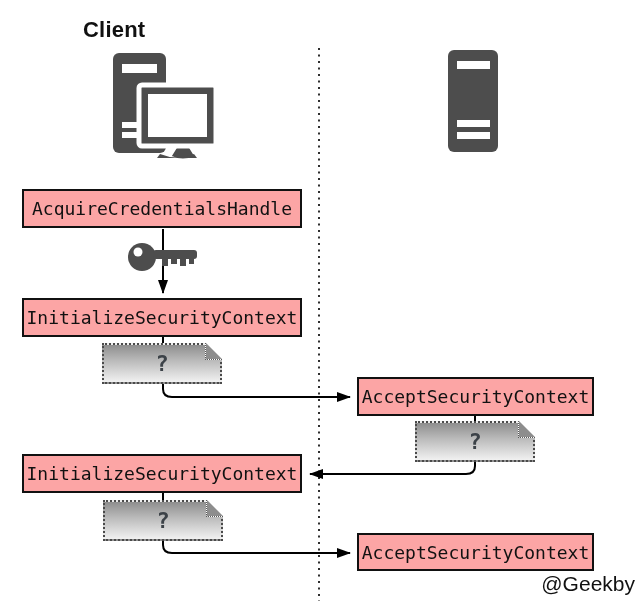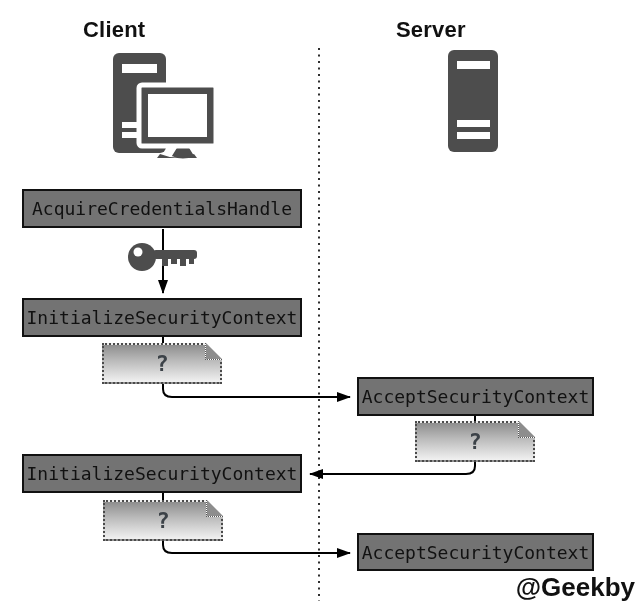--- a/index.html
+++ b/index.html
@@ -53,7 +53,6 @@
 <div class="stage">
 
   <div class="col-title client">Client</div>
-  <div class="col-title server">Server</div>
 
   <div class="fnbox box-acquire">
     <span>AcquireCredentialsHandle</span>

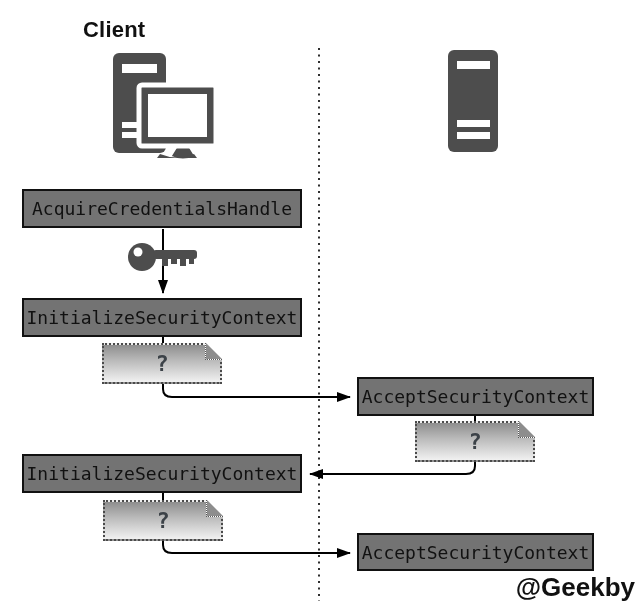--- a/index.html
+++ b/index.html
@@ -14,7 +14,7 @@
   .col-title.client{left:83px;}
   .col-title.server{left:396px;}
   .fnbox{
-    position:absolute;box-sizing:border-box;border:2px solid #111;background:#737373;
+    position:absolute;box-sizing:border-box;border:2px solid #111;background:#fca5a5;
     display:flex;align-items:center;justify-content:center;white-space:nowrap;
     font-family:"DejaVu Sans Mono","Liberation Mono",monospace;
     font-size:18px;color:#111;

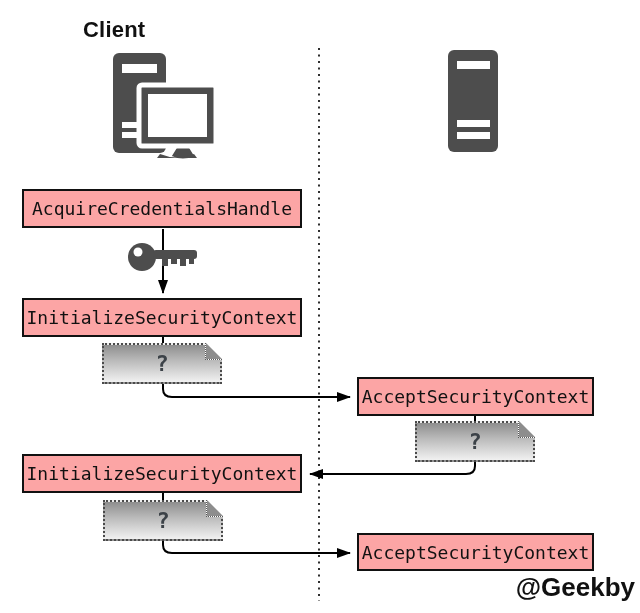--- a/index.html
+++ b/index.html
@@ -43,7 +43,7 @@
   }
   .watermark{
     position:absolute;left:470px;top:572px;width:165px;text-align:right;
-    font-weight:bold;font-size:26px;color:#111;
+    font-weight:normal;font-size:21px;color:#111;
   }
   svg.overlay{position:absolute;left:0;top:0;pointer-events:none;}
 </style>

